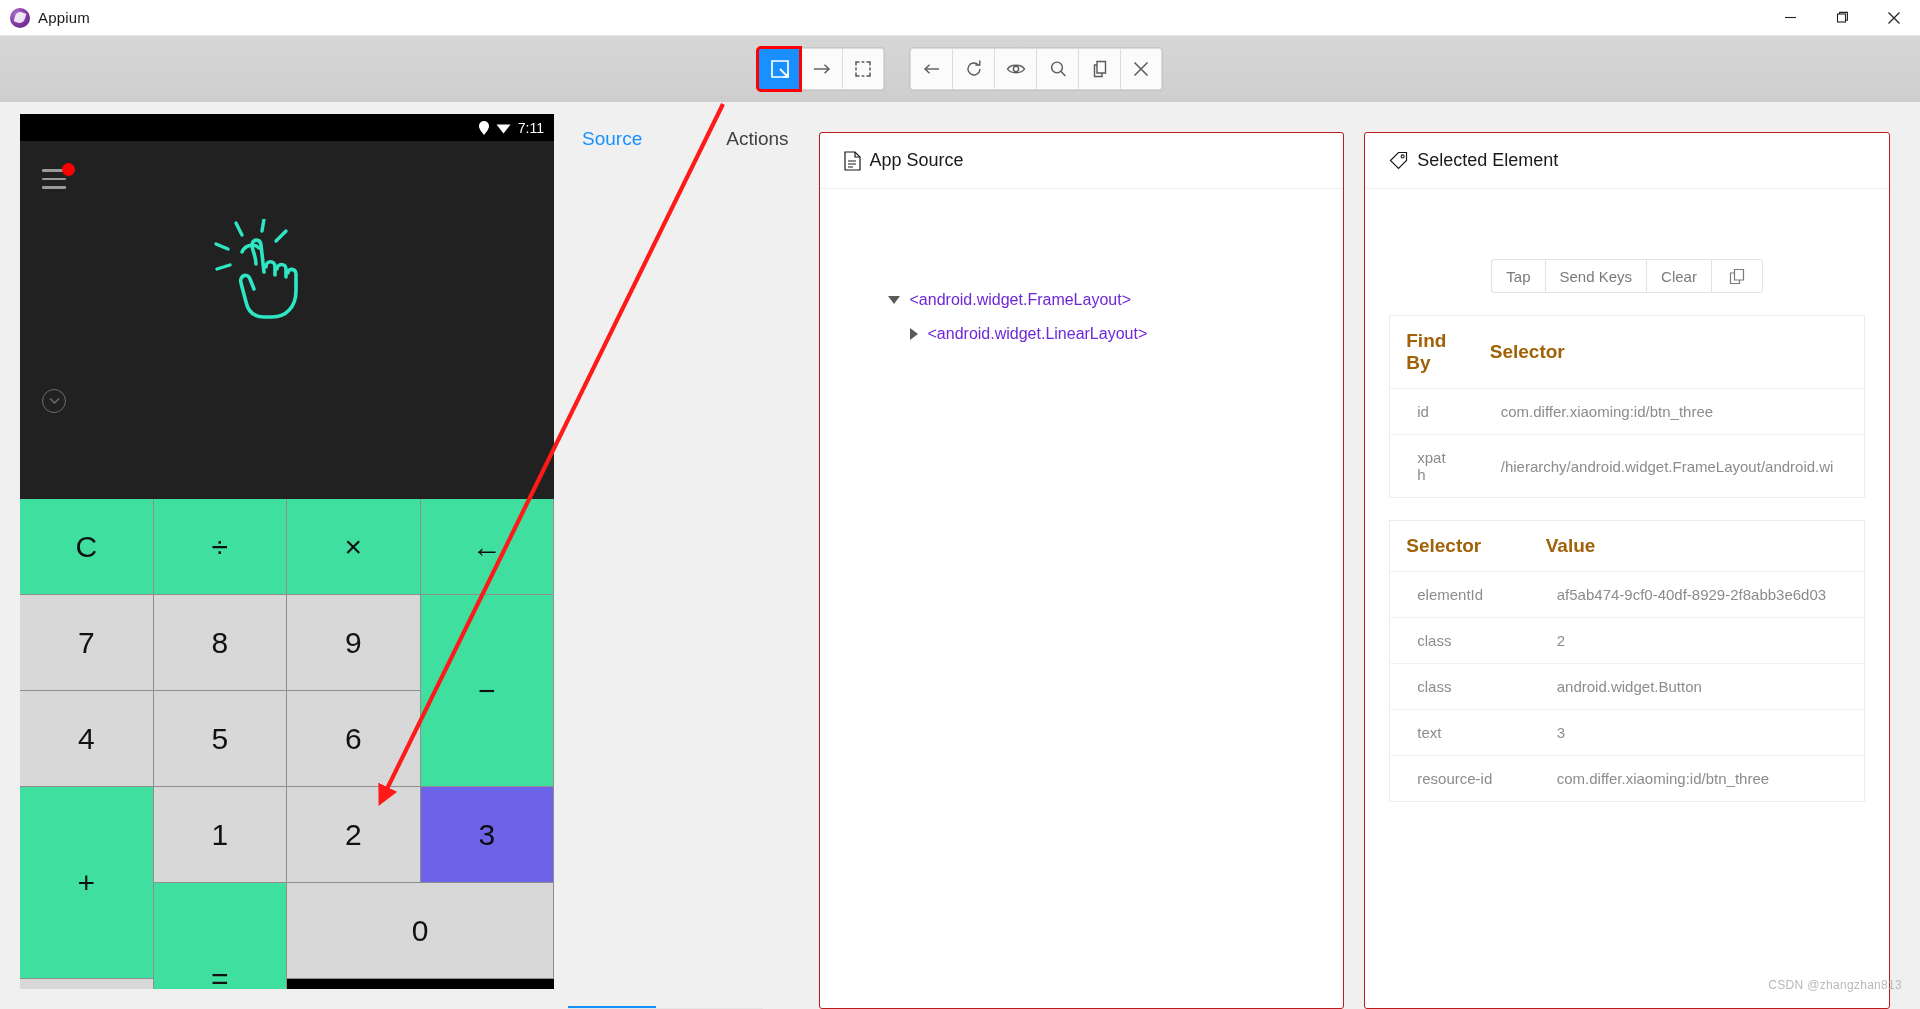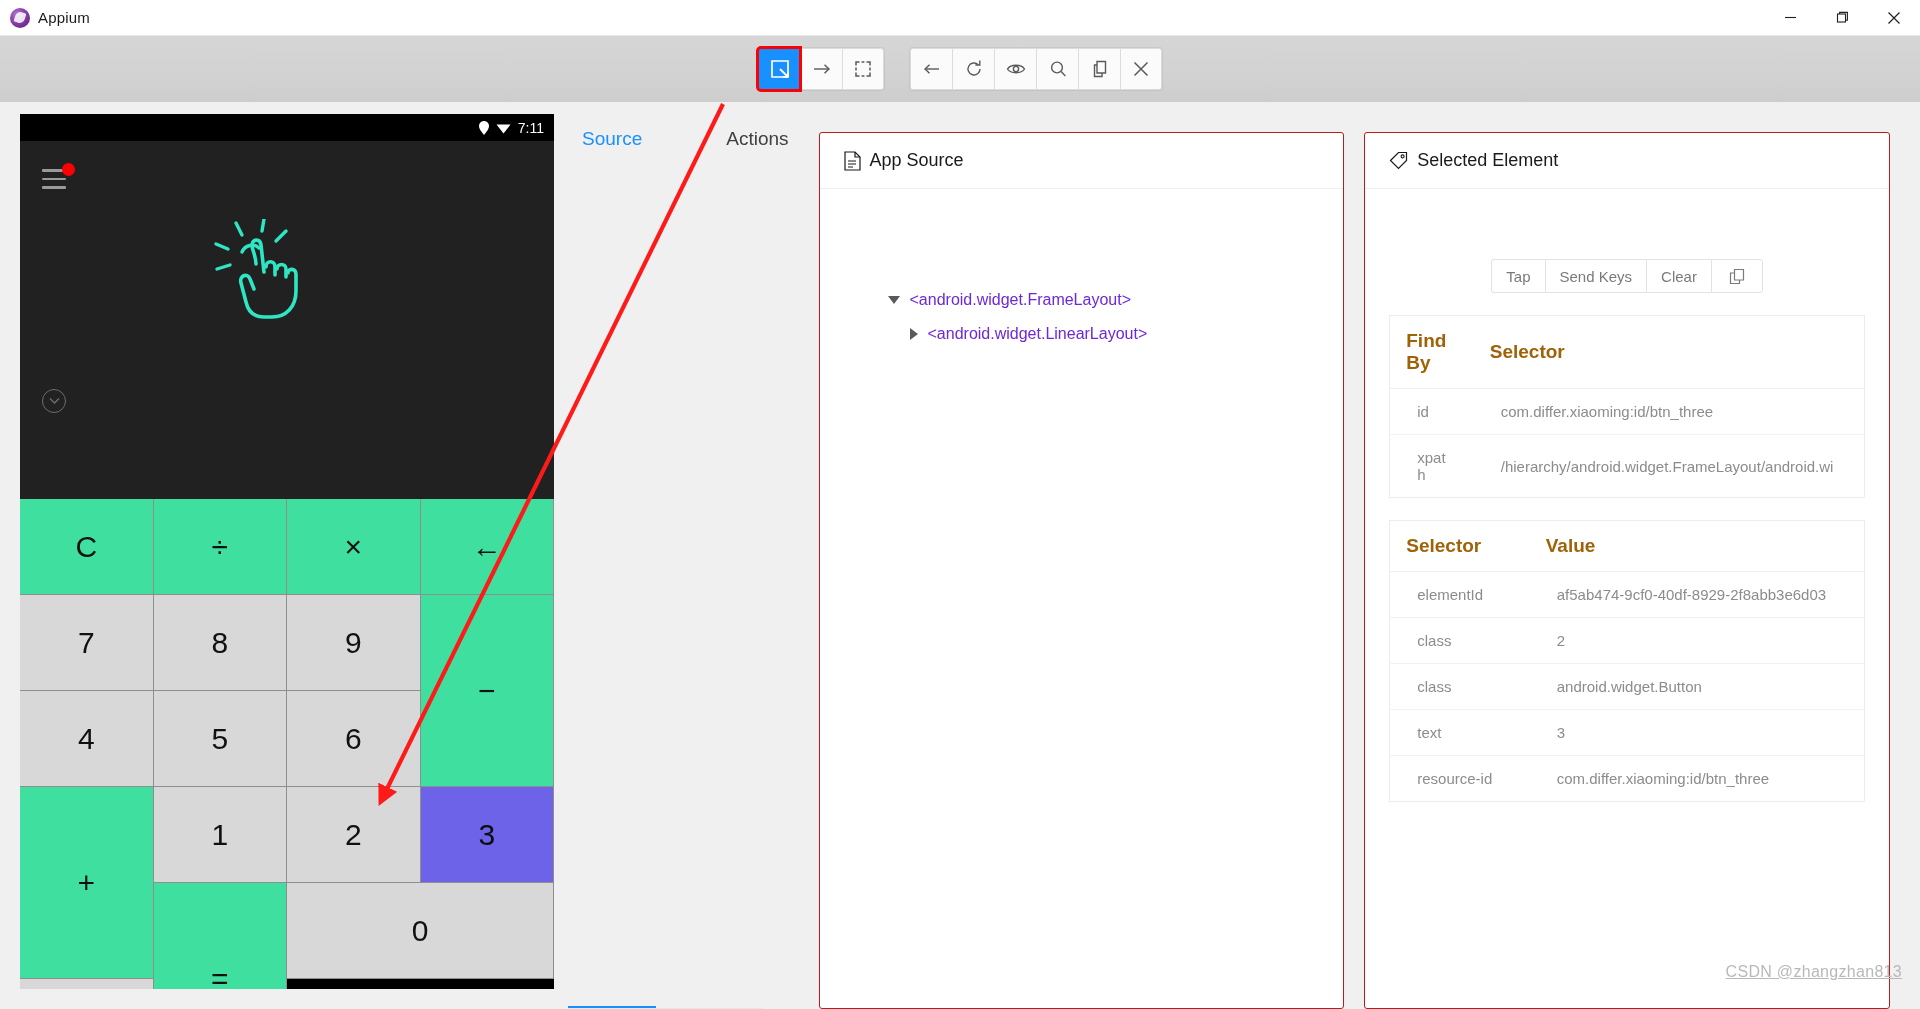--- a/index.html
+++ b/index.html
@@ -179,8 +179,8 @@
   .nowrap-clip { white-space: nowrap; overflow: hidden; }
 
   .watermark {
-    position: absolute; right: 18px; bottom: 28px;
-    font-size: 16px; color: #b9b9b9; letter-spacing: .3px; text-decoration: underline;
+    position: absolute; right: 18px; bottom: 17px;
+    font-size: 12px; color: #b9b9b9; letter-spacing: .3px;
   }
 
   

